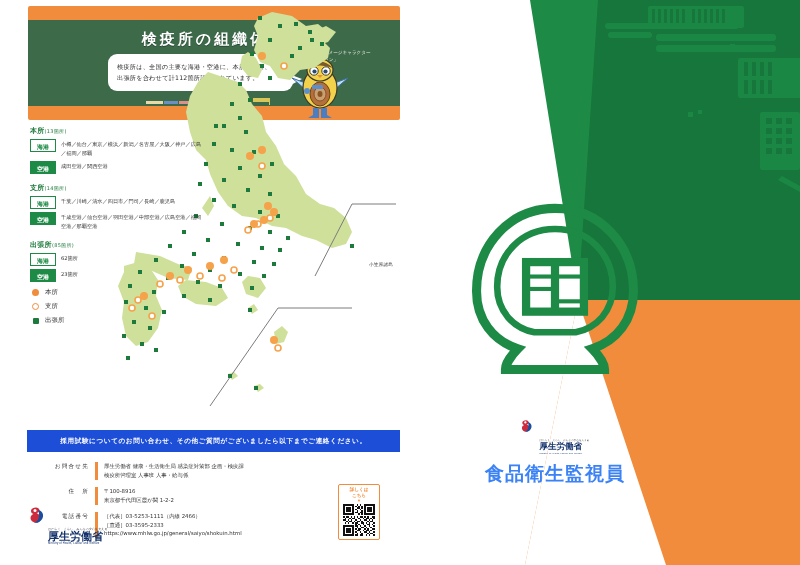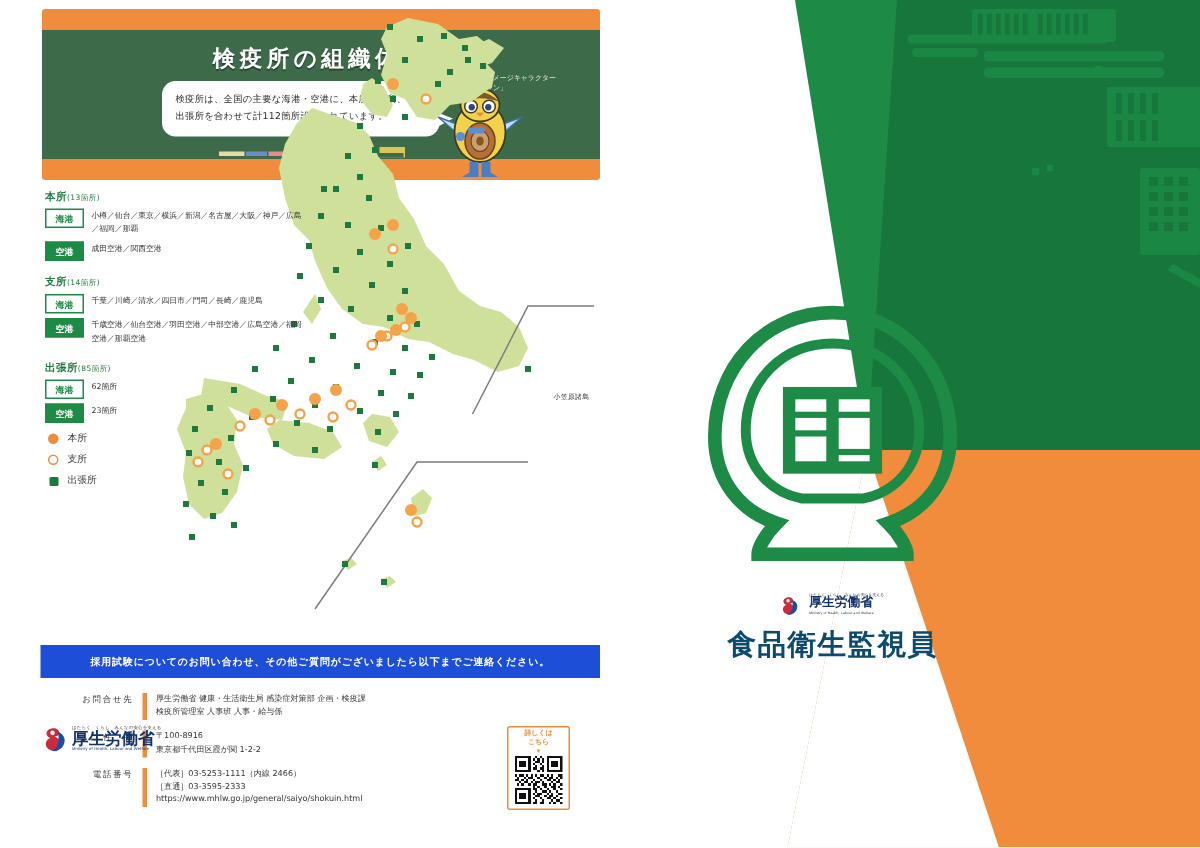--- a/index.html
+++ b/index.html
@@ -124,7 +124,7 @@
 
   
   .mh-mark{width:17px;height:17px;flex:0 0 auto;}
-  .mh-txt{margin-left:3px;}
+  .mh-txt{margin-left:3px;margin-top:44px;}
   .mh-tag{font-size:2.9px;color:#333;letter-spacing:.2px;line-height:1;
     font-family:"DejaVu Sans","Liberation Sans",sans-serif;}
   .mh-name{font-size:11px;font-weight:bold;color:#13326b;letter-spacing:0;line-height:1.12;

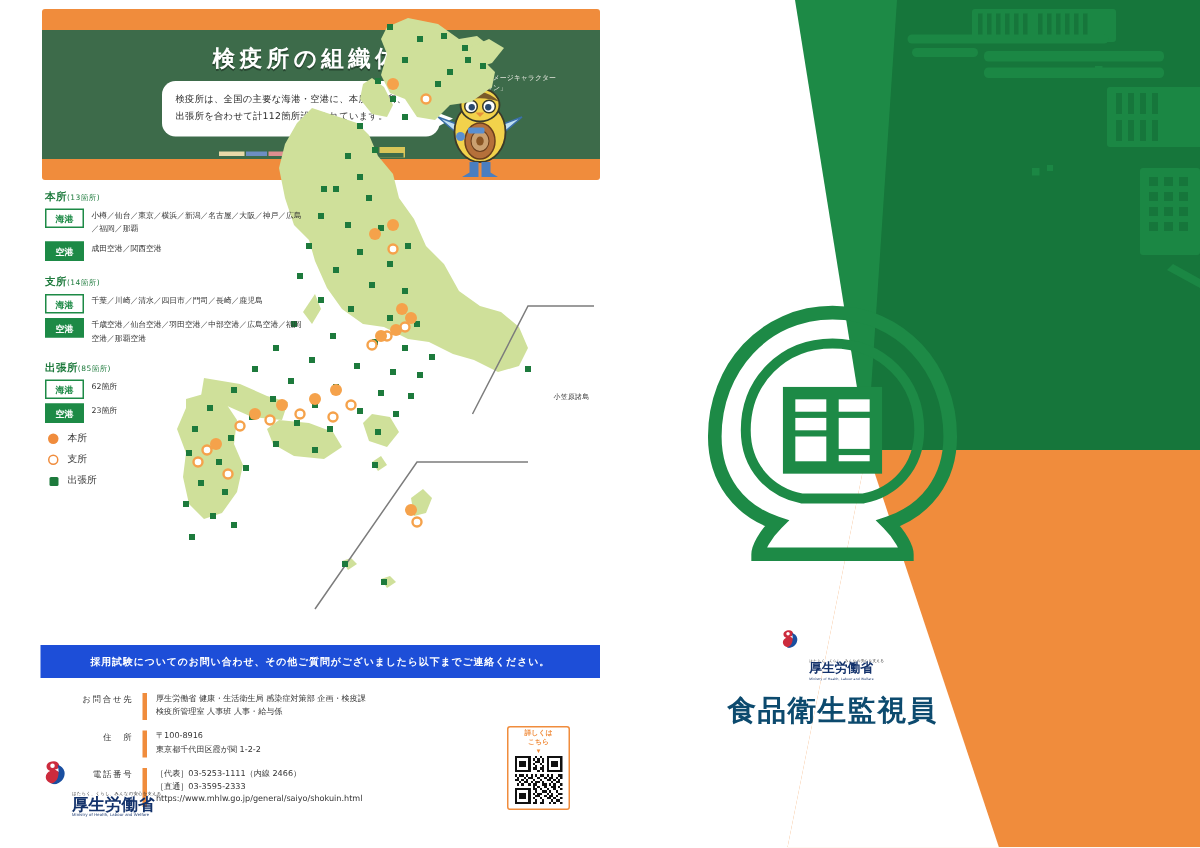--- a/index.html
+++ b/index.html
@@ -24,7 +24,7 @@
   .emblem{width:42px;height:42px;}
   .mhlw-logo-right{margin-top:10px;display:flex;align-items:center;gap:3px;}
   .title-green{
-    margin-top:7px;font-size:19px;letter-spacing:1px;color:#0c4a6e;font-weight:bold;
+    margin-top:7px;font-size:19px;letter-spacing:1px;color:#3b82f6;font-weight:bold;
     font-family:Liberation Serif, serif;white-space:nowrap;
   }
   .title-white{

